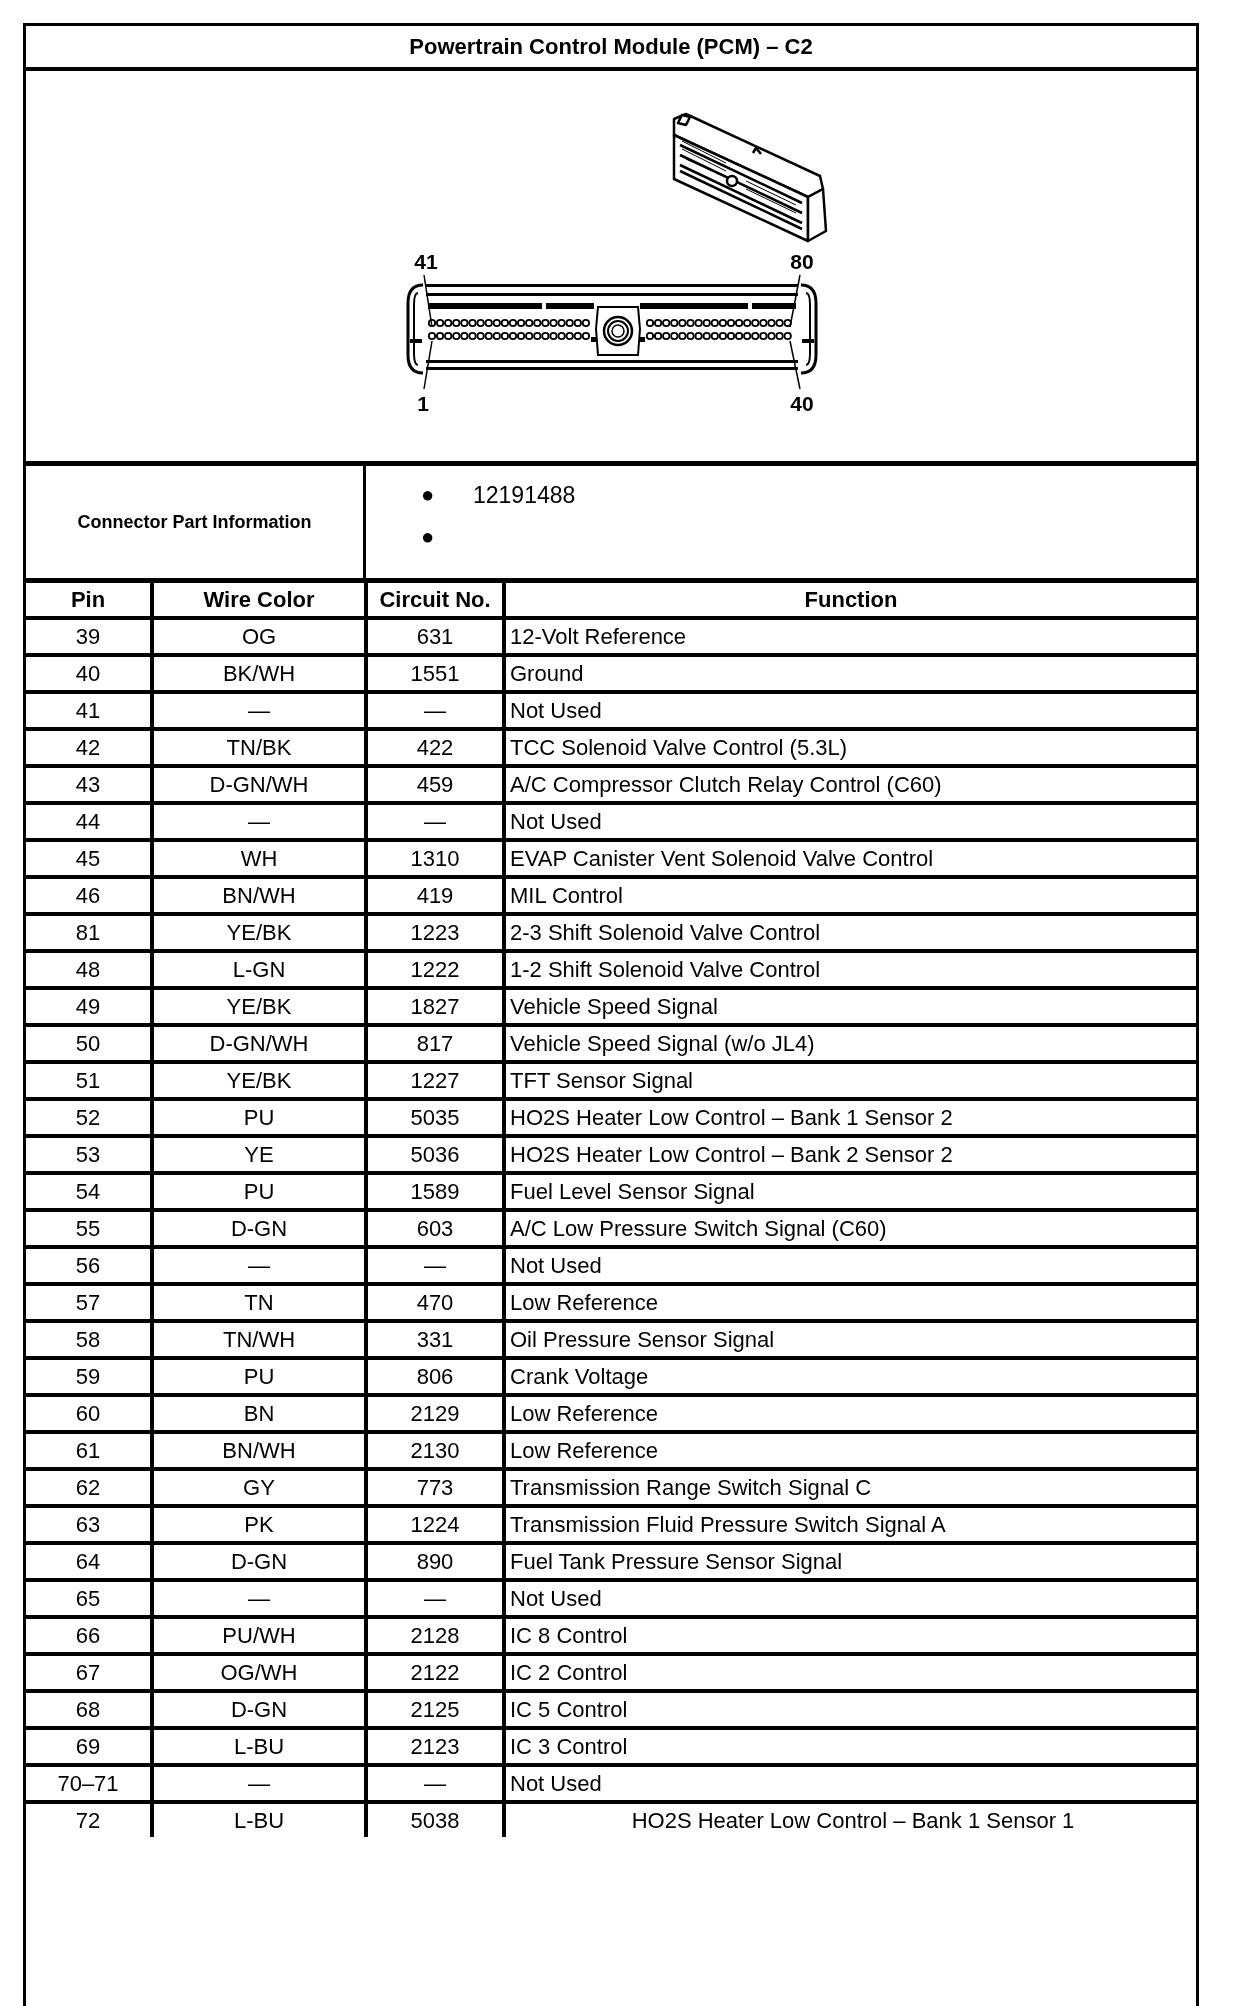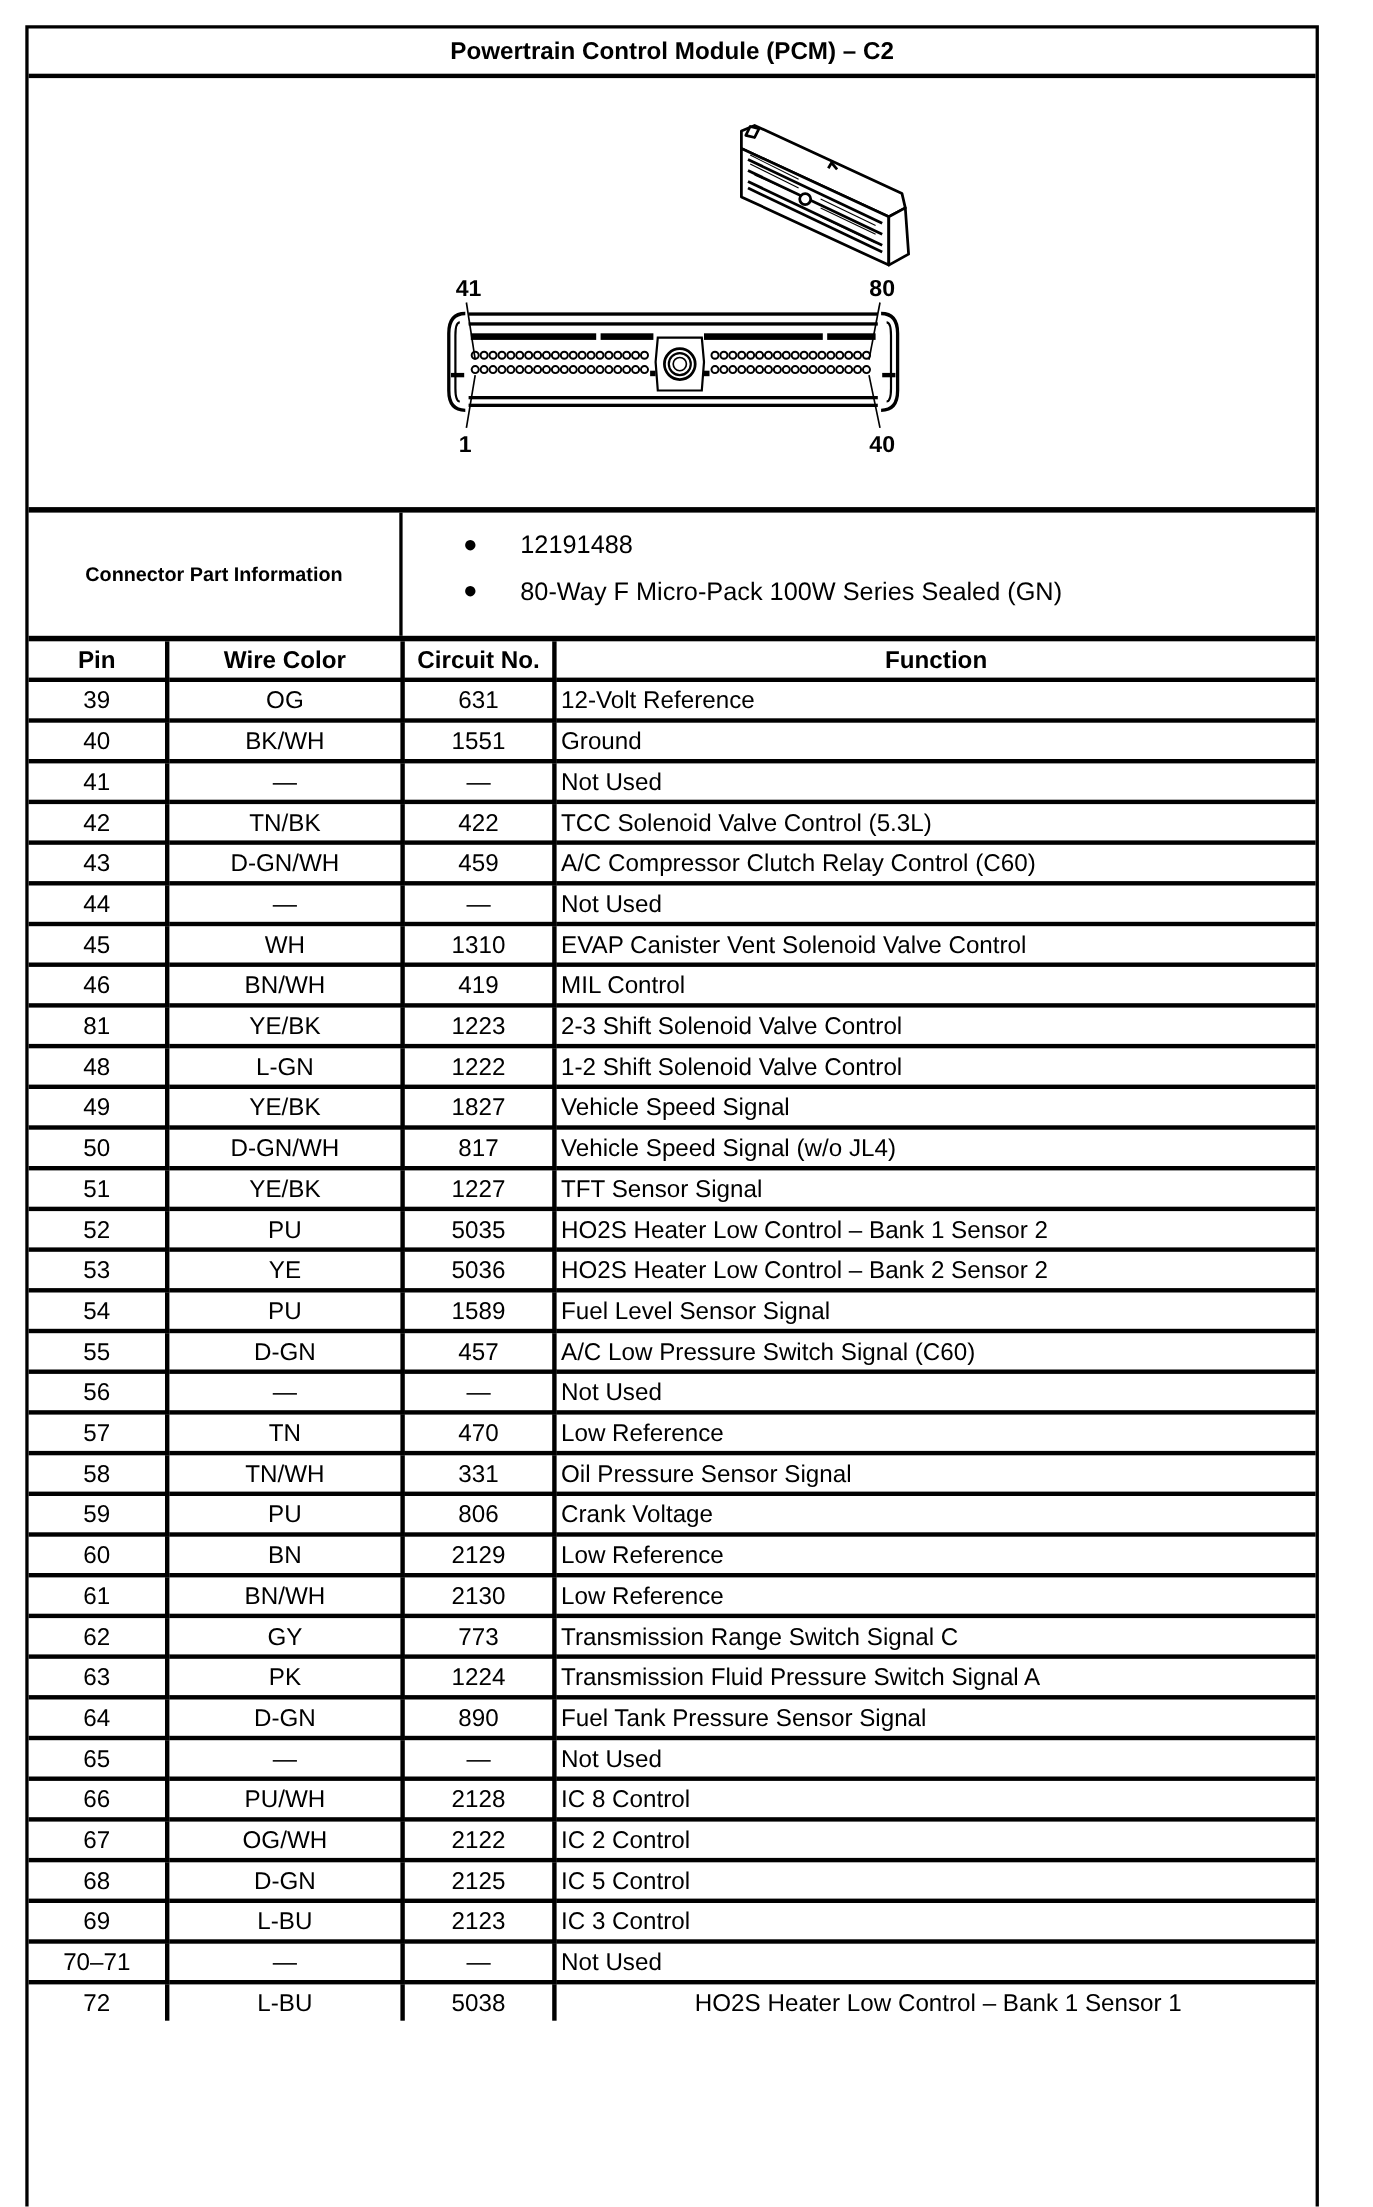--- a/index.html
+++ b/index.html
@@ -188,7 +188,6 @@
       </li>
       <li>
         <span class="bullet">●</span>
-        <span>80-Way F Micro-Pack 100W Series Sealed (GN)</span>
       </li>
     </ul>
   </div>

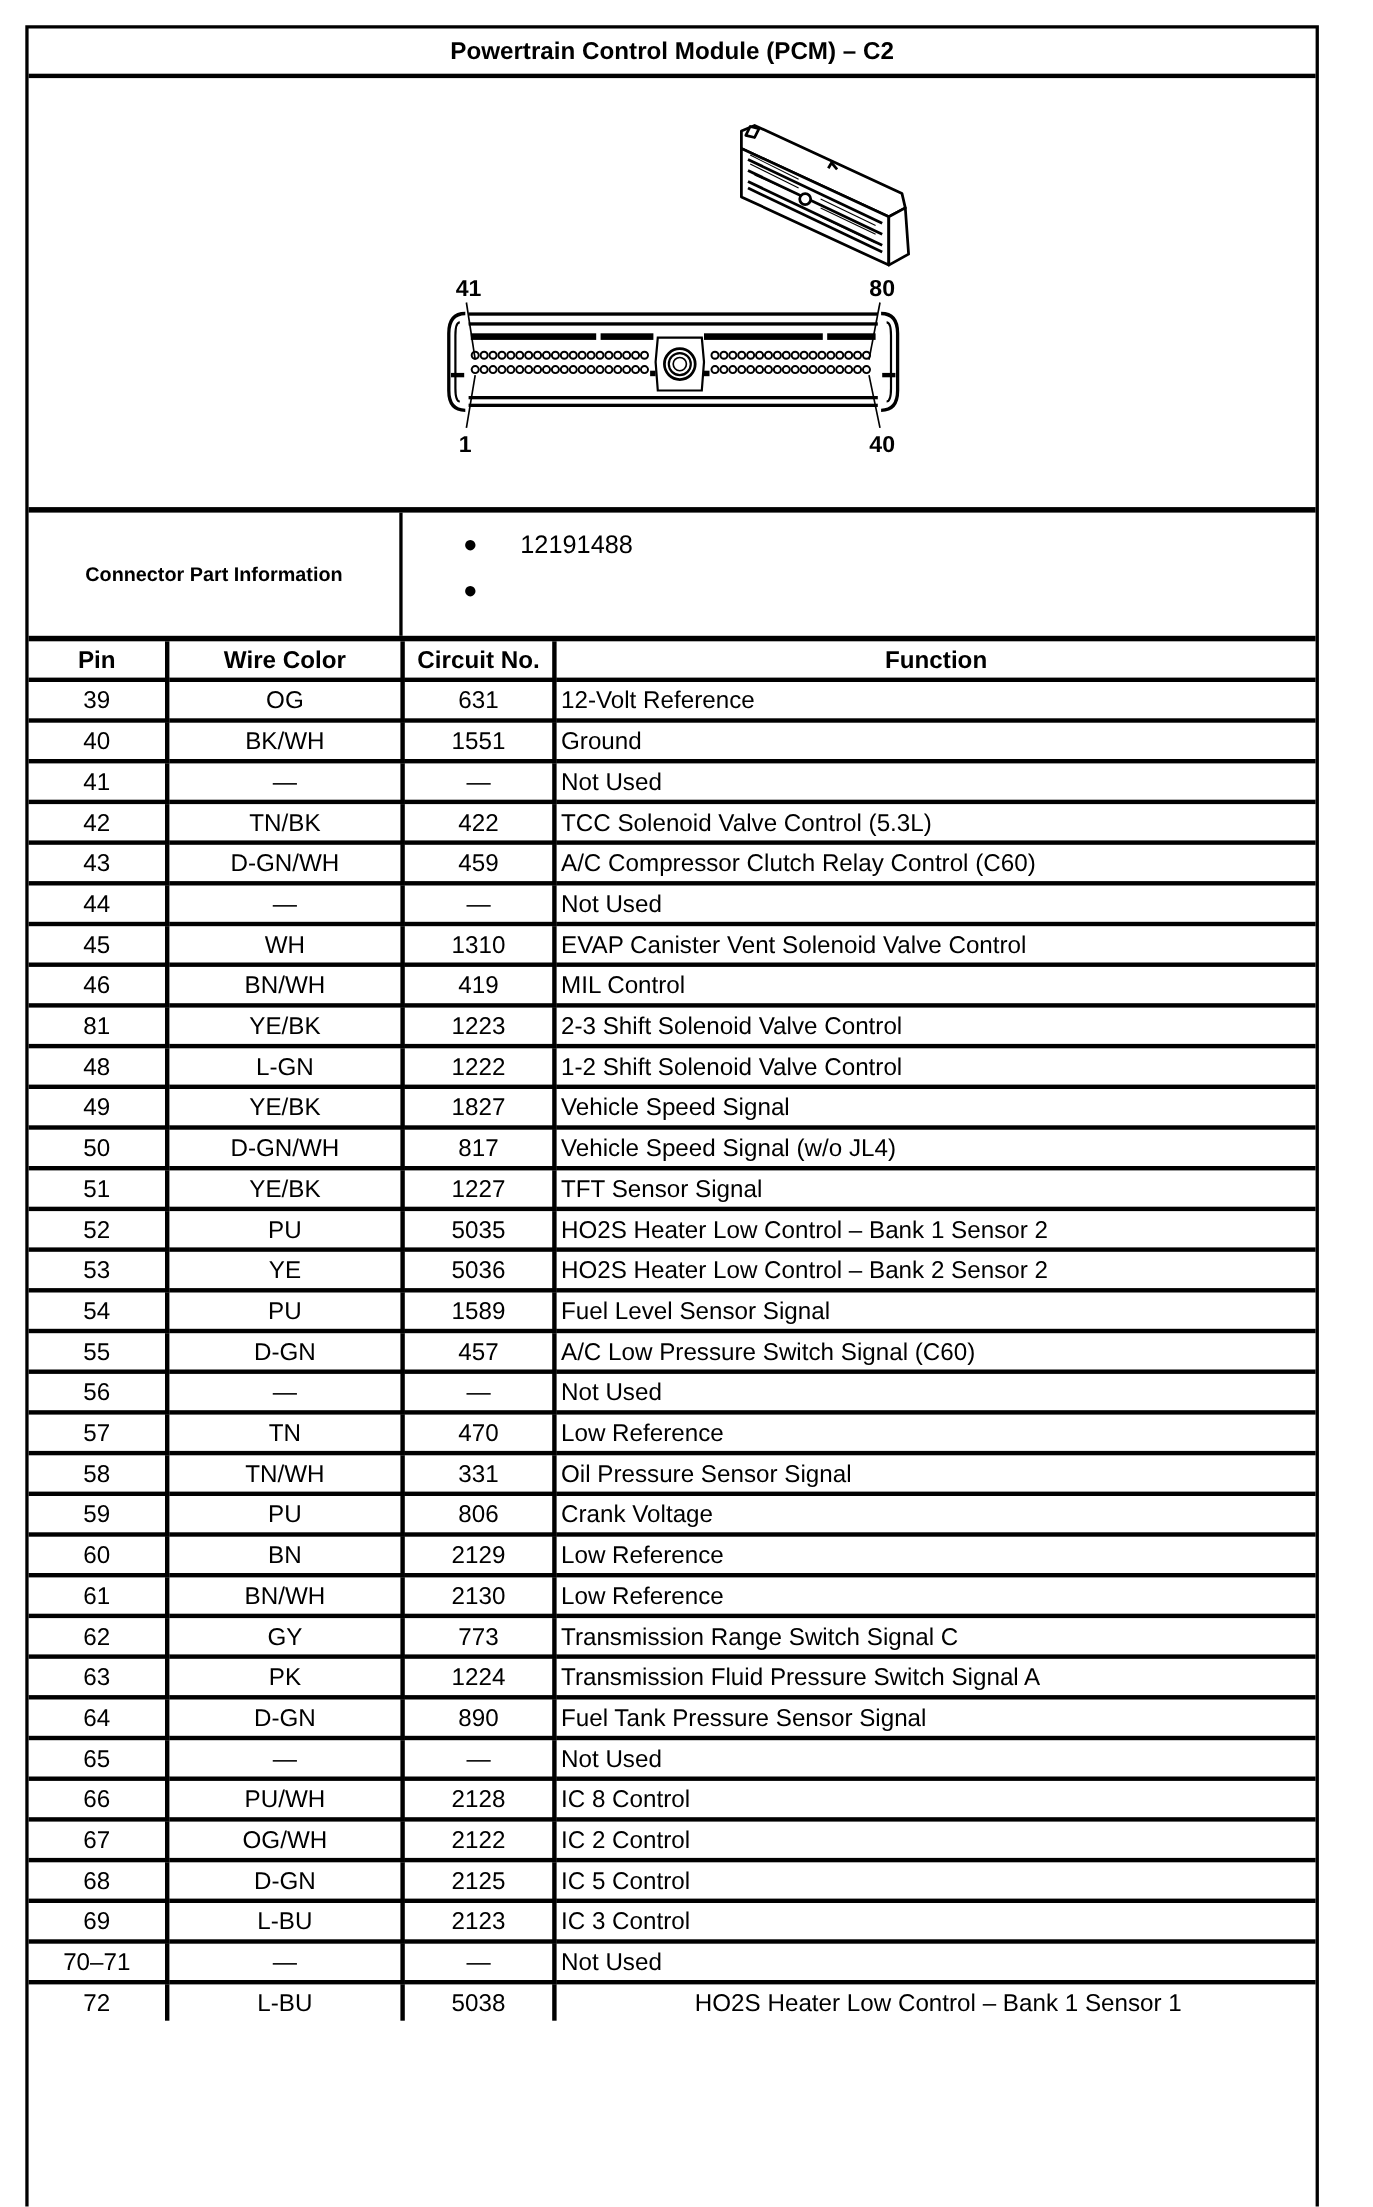--- a/index.html
+++ b/index.html
@@ -307,7 +307,7 @@
         <tr>
           <td class="c">55</td>
           <td class="c">D-GN</td>
-          <td class="c">457</td>
+          <td class="c">603</td>
           <td class="f">A/C Low Pressure Switch Signal (C60)</td>
         </tr>
         <tr>

